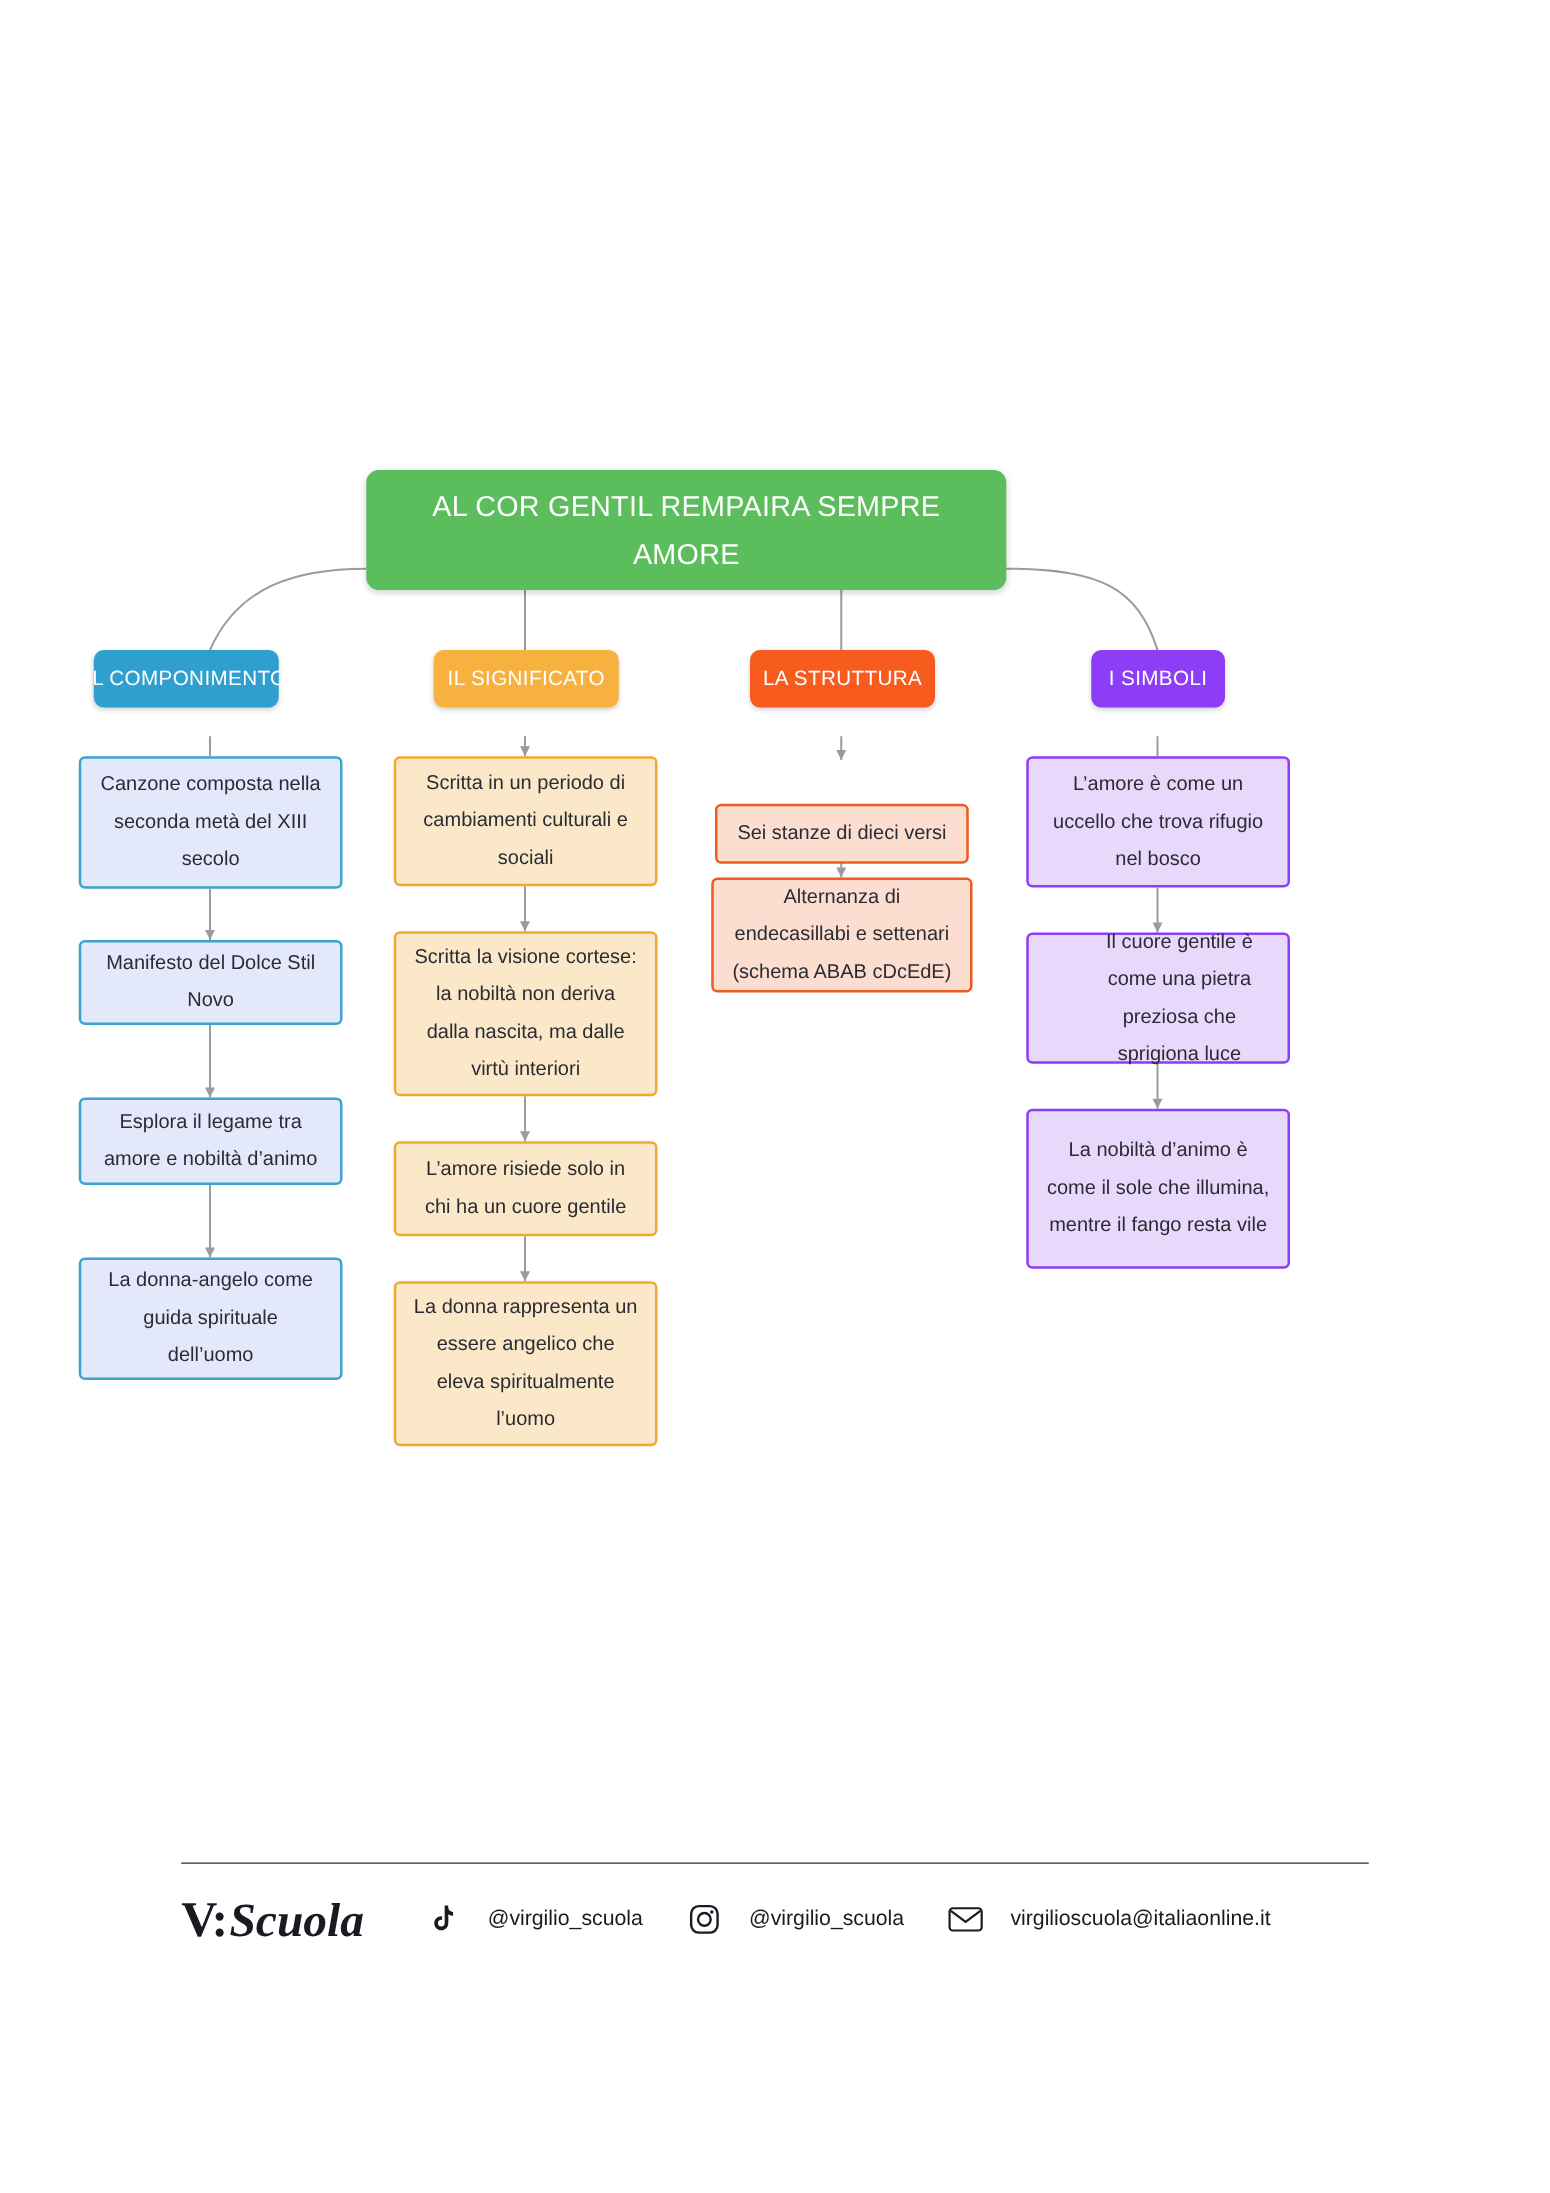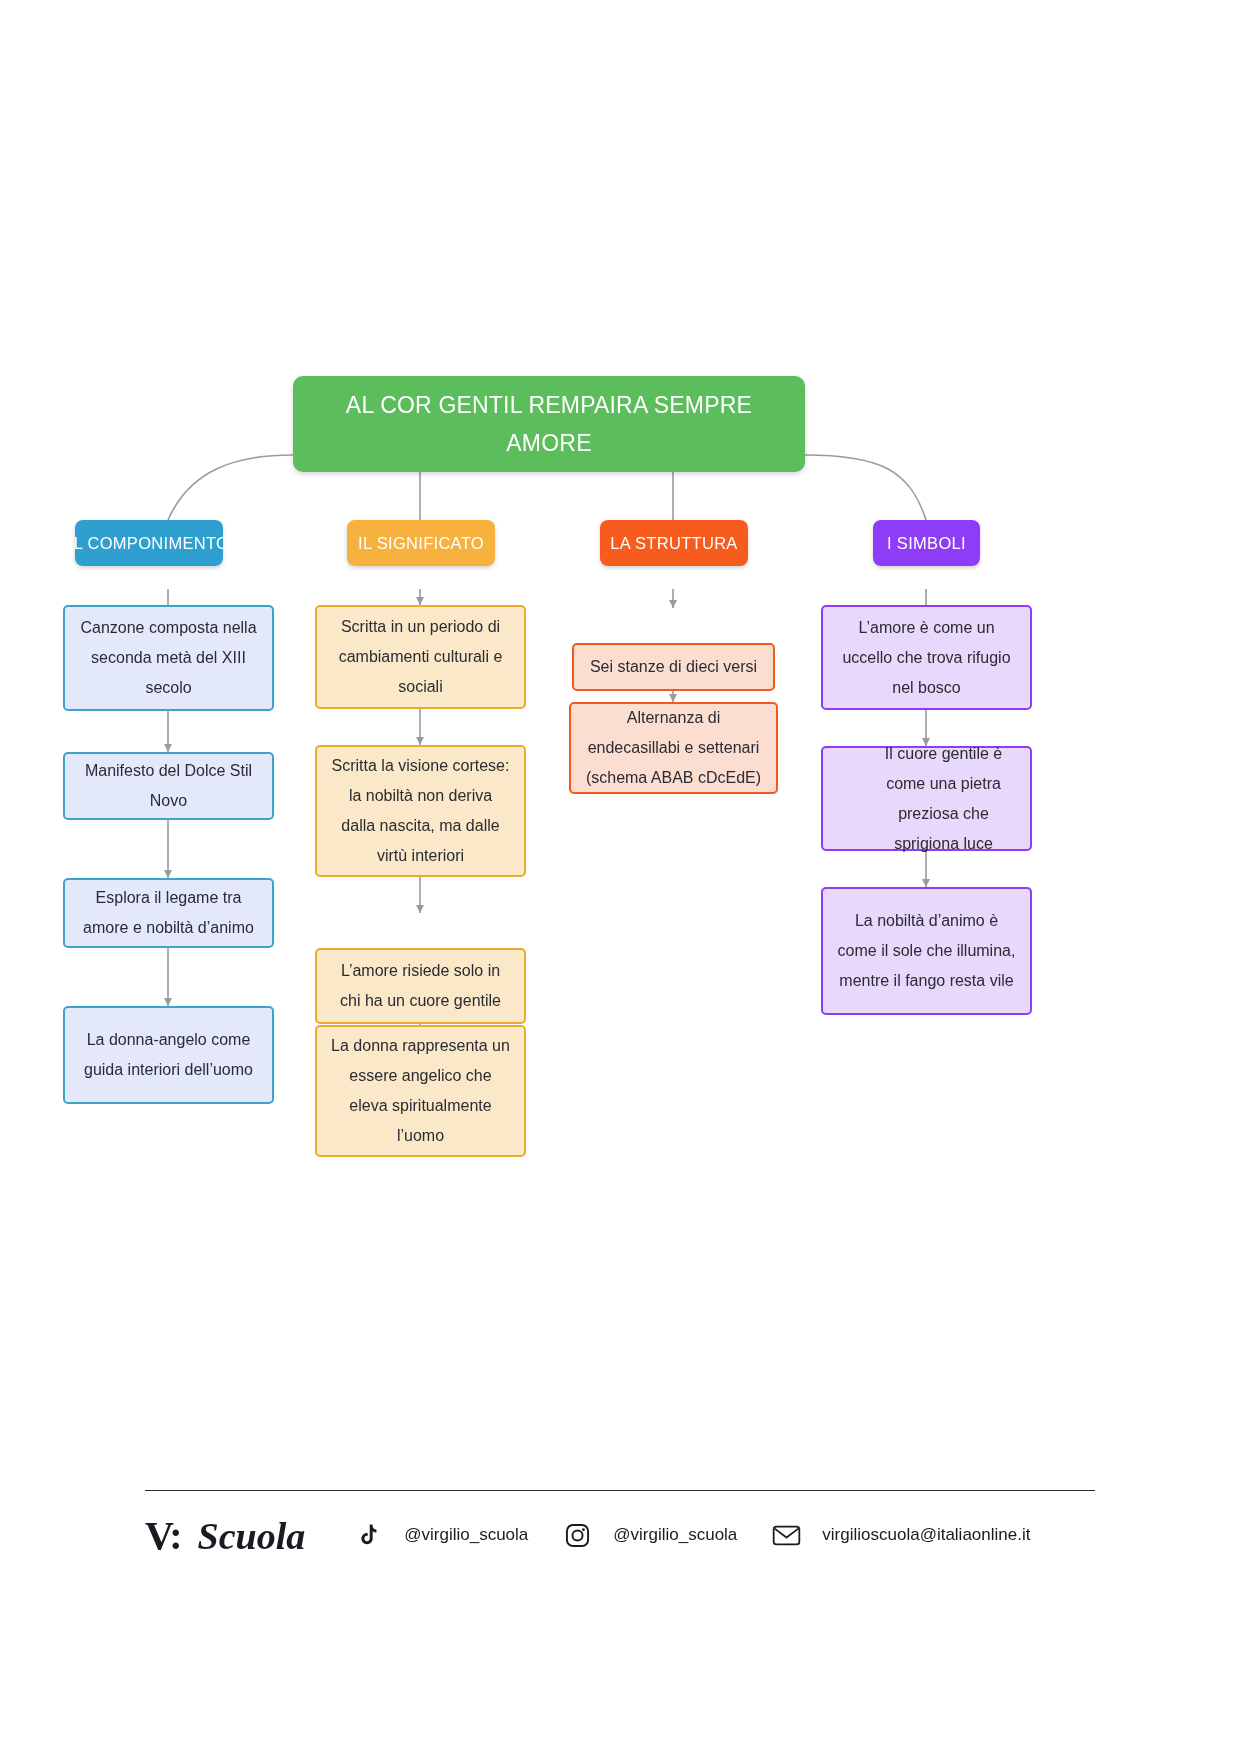--- a/index.html
+++ b/index.html
@@ -219,7 +219,7 @@
   <div class="leaf" style="left:315px; top:745px; width:211px; height:132px; background:#fae8c8; border-color:#f0a92f;">
     <span>Scritta la visione cortese: la nobiltà non deriva dalla nascita, ma dalle virtù interiori</span>
   </div>
-  <div class="leaf" style="left:315px; top:913px; width:211px; height:76px; background:#fae8c8; border-color:#f0a92f;margin-top:35px;">
+  <div class="leaf" style="left:315px; top:913px; width:211px; height:76px; background:#fae8c8; border-color:#f0a92f;">
     <span>L’amore risiede solo in chi ha un cuore gentile</span>
   </div>
   <div class="leaf" style="left:315px; top:1025px; width:211px; height:132px; background:#fae8c8; border-color:#f0a92f;">

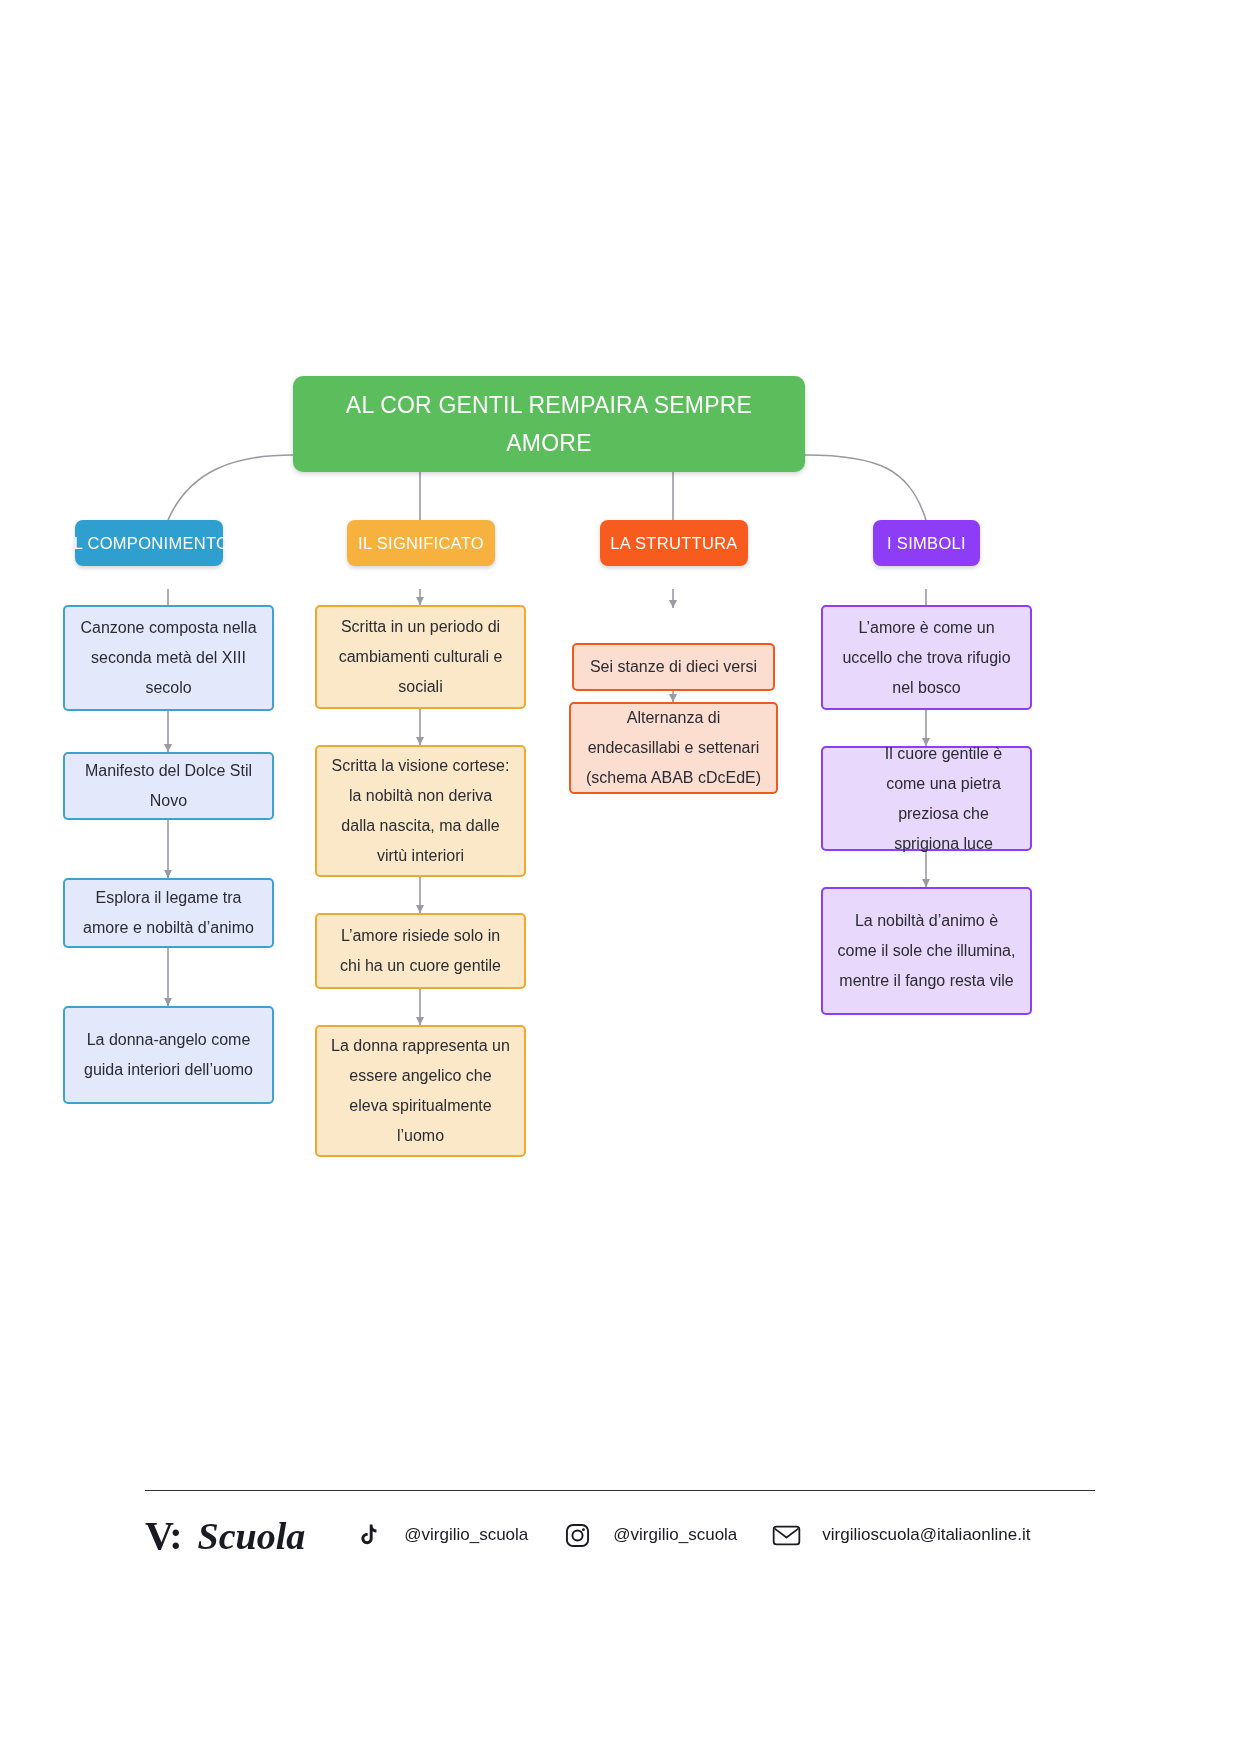--- a/index.html
+++ b/index.html
@@ -206,7 +206,7 @@
     <span>Esplora il legame tra amore e nobiltà d’animo</span>
   </div>
   <div class="leaf" style="left:63px; top:1006px; width:211px; height:98px; background:#e3e9fb; border-color:#3da3c9;">
-    <span>La donna-angelo come guida interiori dell’uomo</span>
+    <span>La donna-angelo come guida spirituale dell’uomo</span>
   </div>
 
   <div class="branch-head" style="left:347px; top:520px; width:148px; background:#f7b13f;">

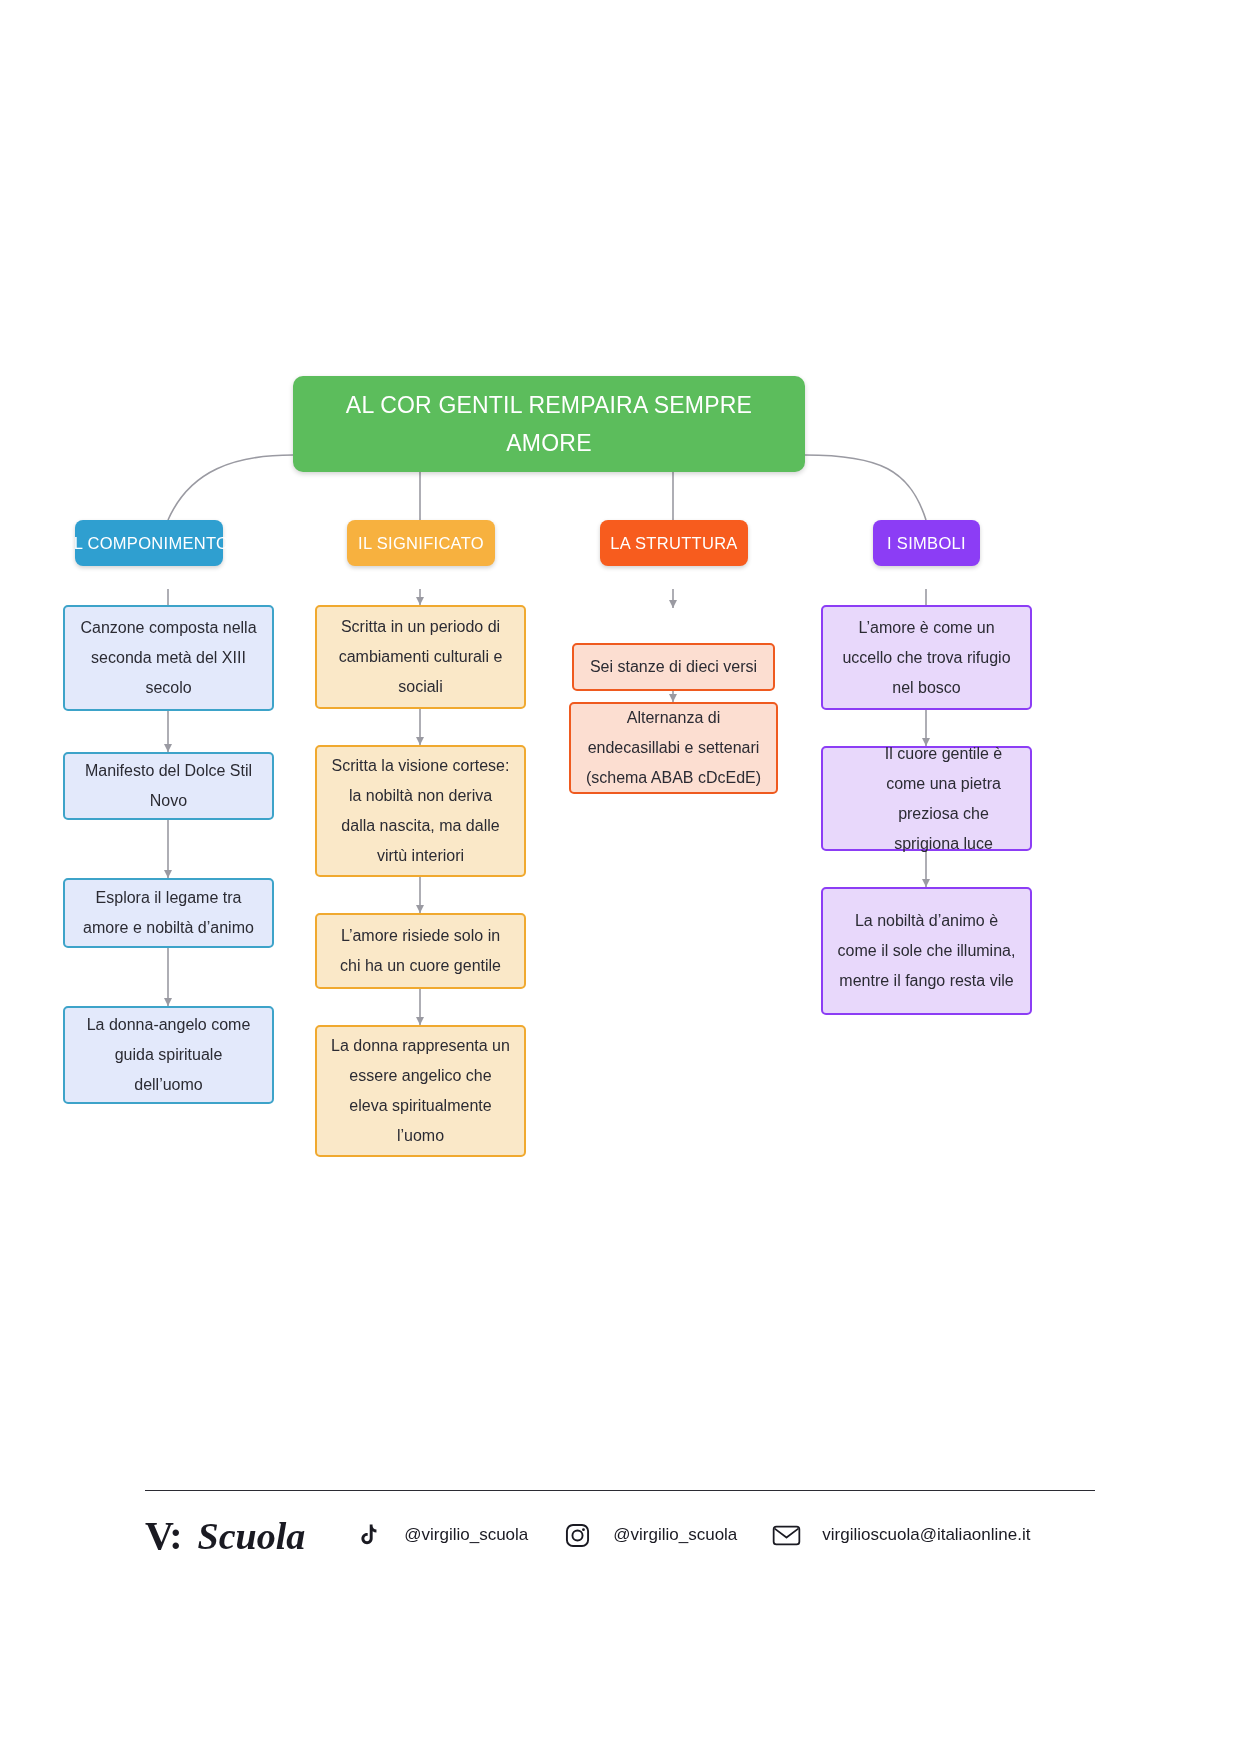--- a/index.html
+++ b/index.html
@@ -124,7 +124,7 @@
     font-size: 38px;
     font-weight: 700;
     color: #1a1a22;
-    margin-left: 16px;
+    margin-left: 2px;
   }
   .social {
     display: flex;

